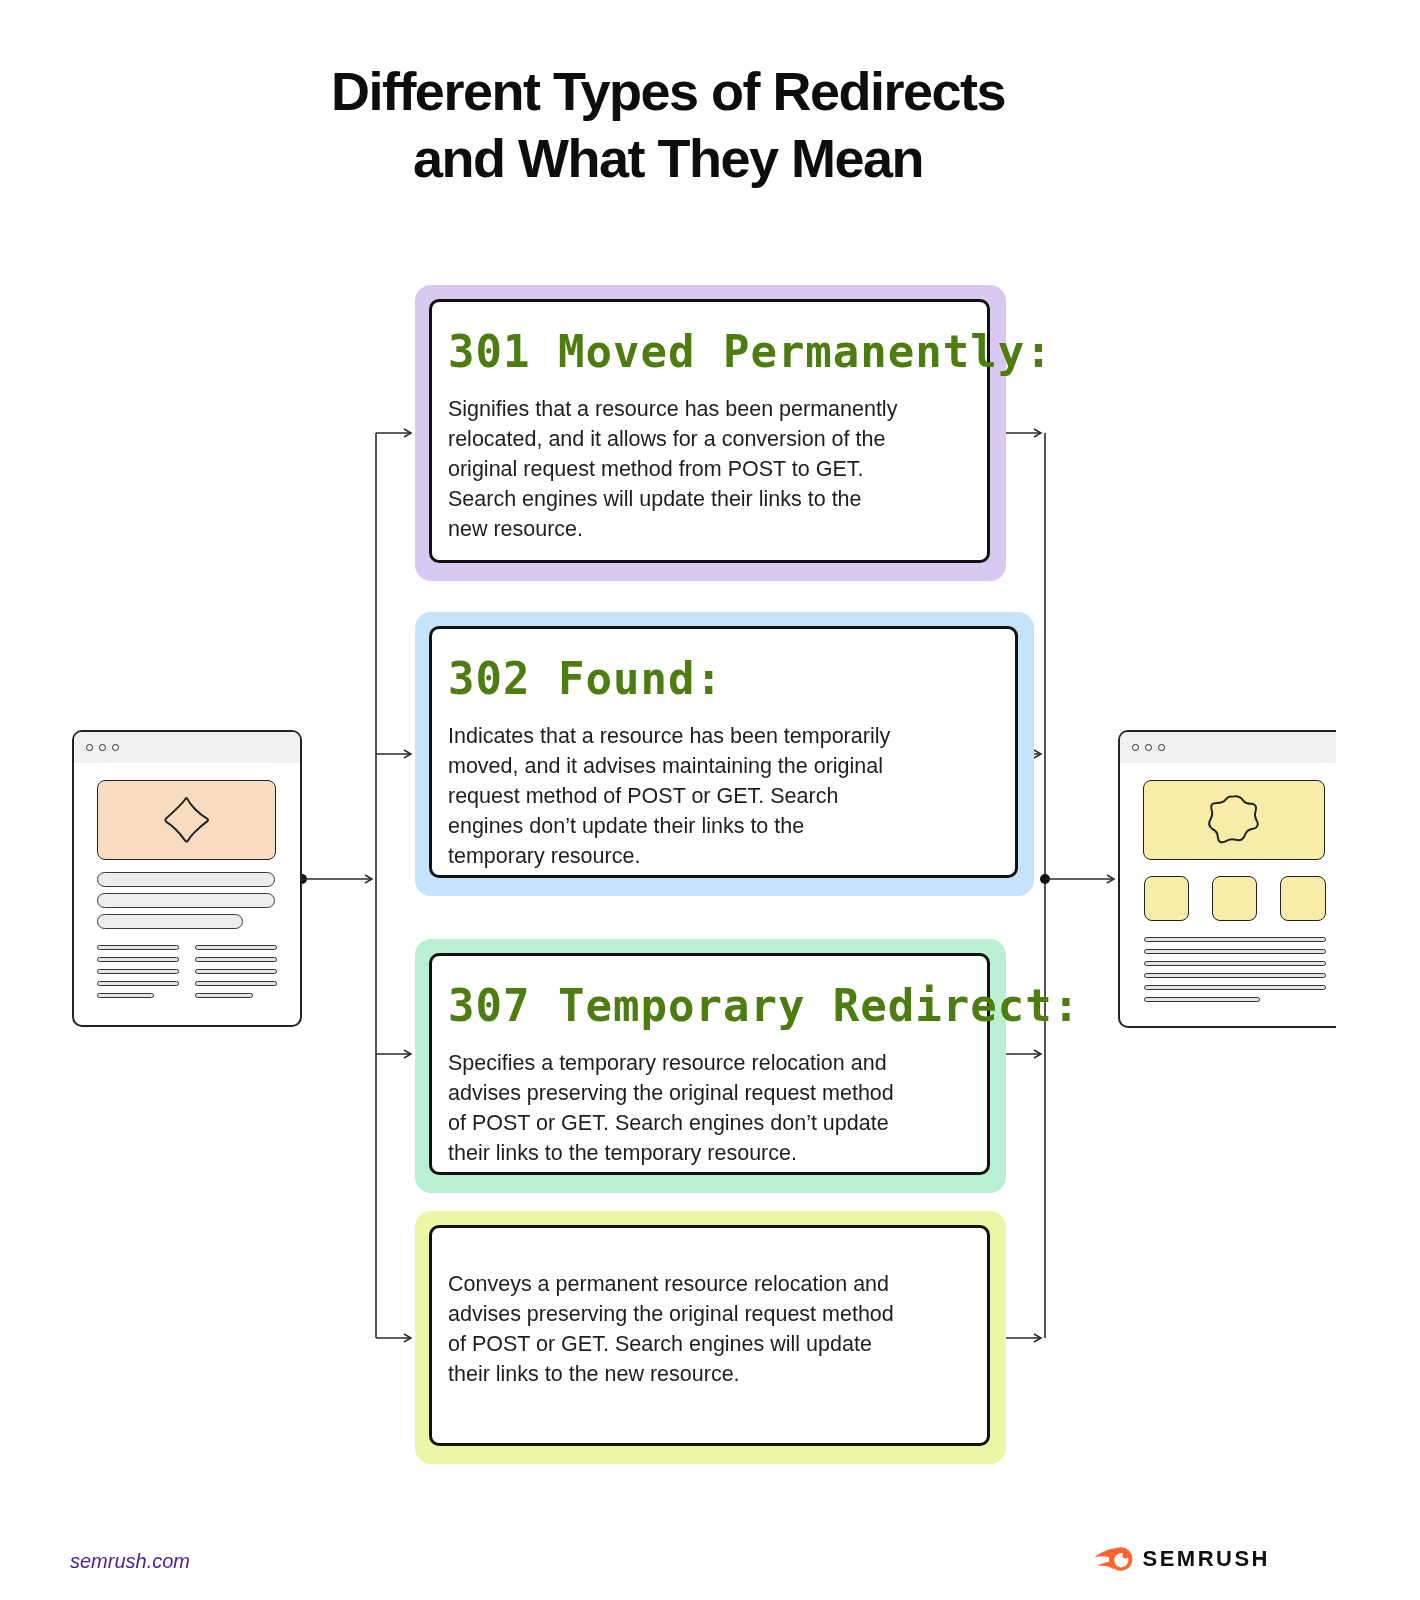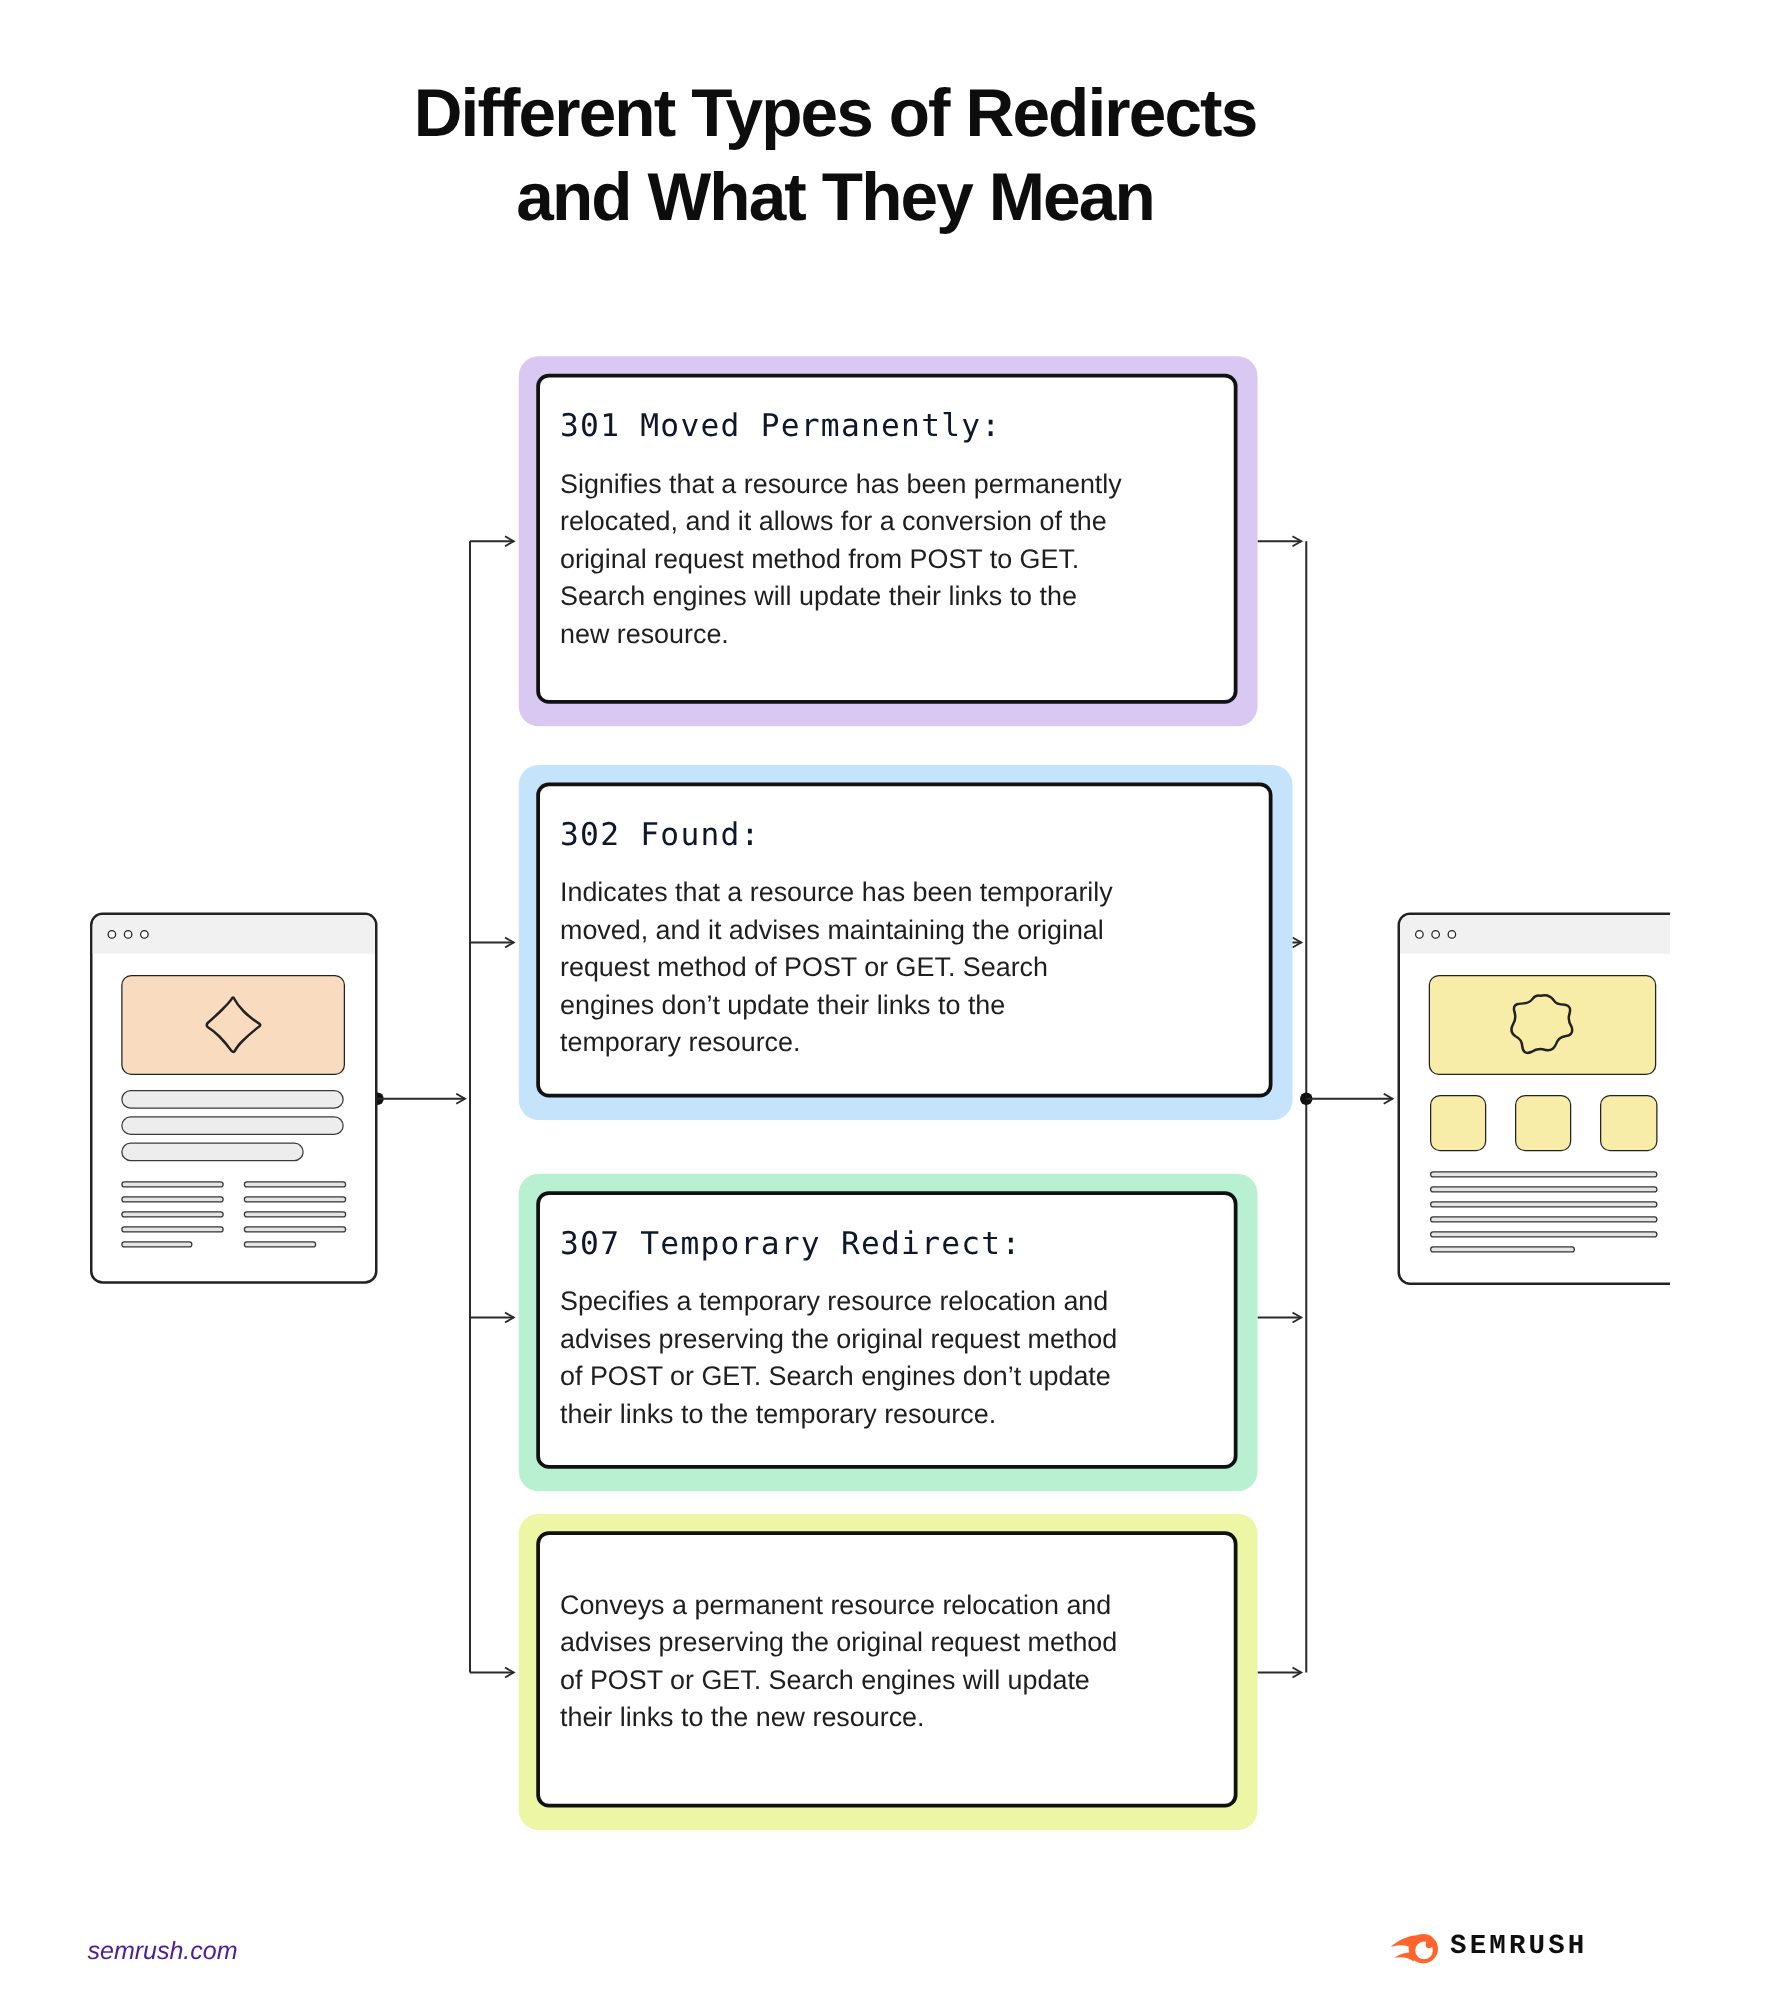--- a/index.html
+++ b/index.html
@@ -27,8 +27,8 @@
     padding:24px 12px 0 16px;box-sizing:border-box;
   }
   .box-heading{
-    margin:0;font-family:"DejaVu Sans Mono", monospace;font-weight:400;
-    font-size:25px;letter-spacing:1px;color:#0f172a;white-space:nowrap;
+    margin:0;font-family:"DejaVu Sans Mono", monospace;font-weight:700;
+    font-size:44px;letter-spacing:1px;color:#4d7c0f;white-space:nowrap;
   }
   .box-desc{
     margin:17px 0 0 0;font-size:21.5px;line-height:30px;color:#1e1e1e;

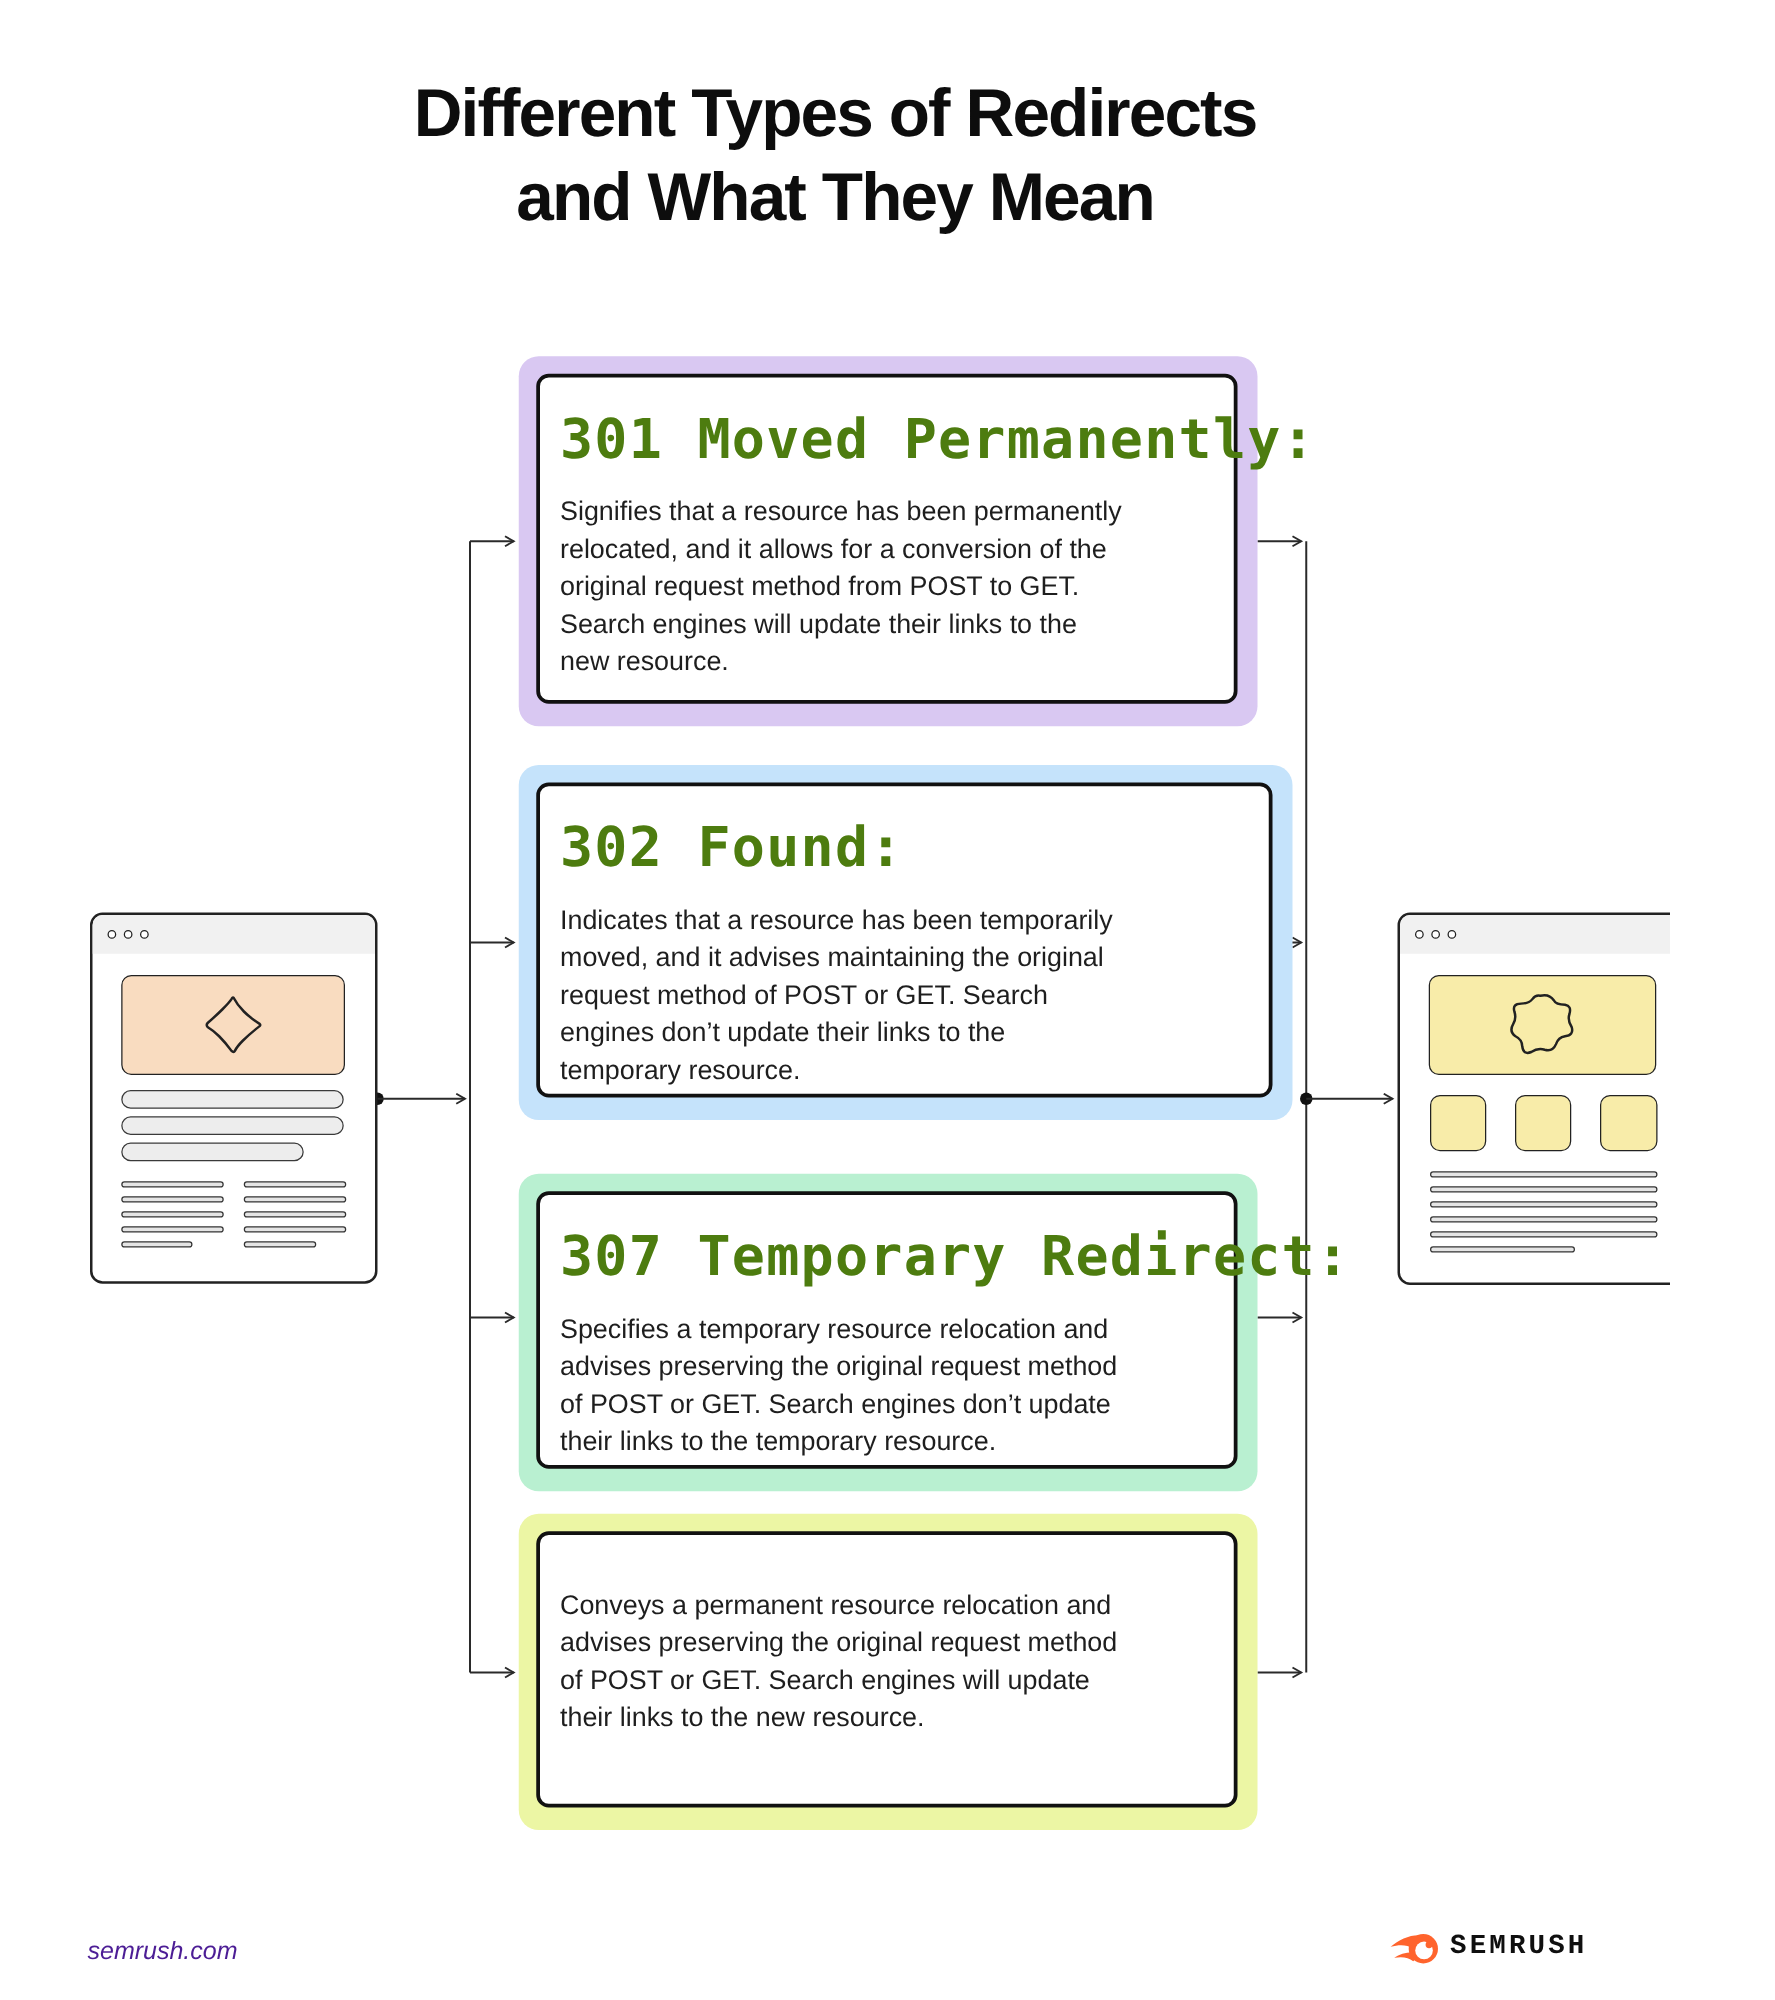--- a/index.html
+++ b/index.html
@@ -74,7 +74,7 @@
     position:absolute;left:70px;top:1550px;font-size:20px;color:#4c1d95;font-style:italic;
   }
   .footer-brand{
-    position:absolute;right:66px;top:1544px;display:flex;align-items:flex-start;gap:8px;font-family:Liberation Mono, monospace;
+    position:absolute;right:66px;top:1544px;display:flex;align-items:center;gap:8px;
   }
   .brand-text{
     font-size:22px;font-weight:700;letter-spacing:2.5px;color:#0f0f0f;

